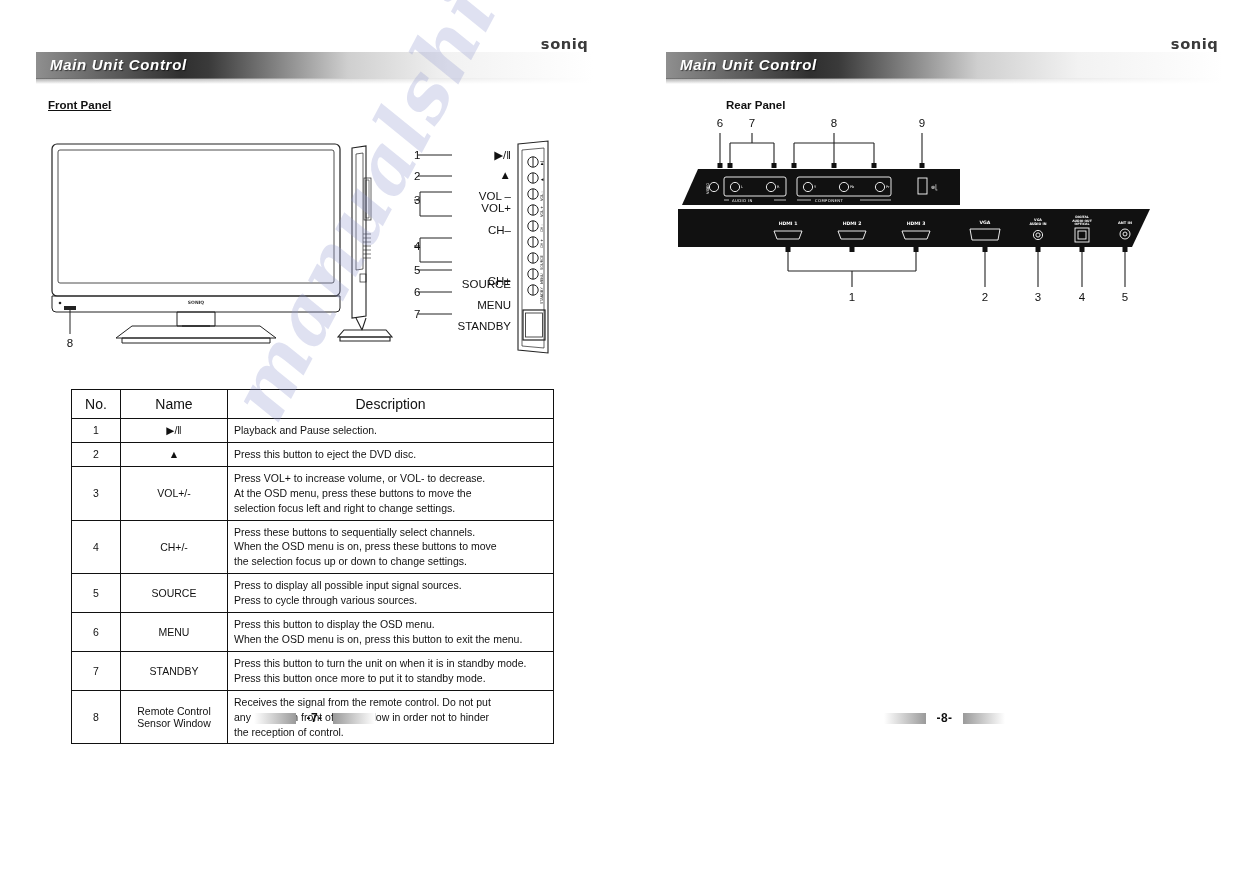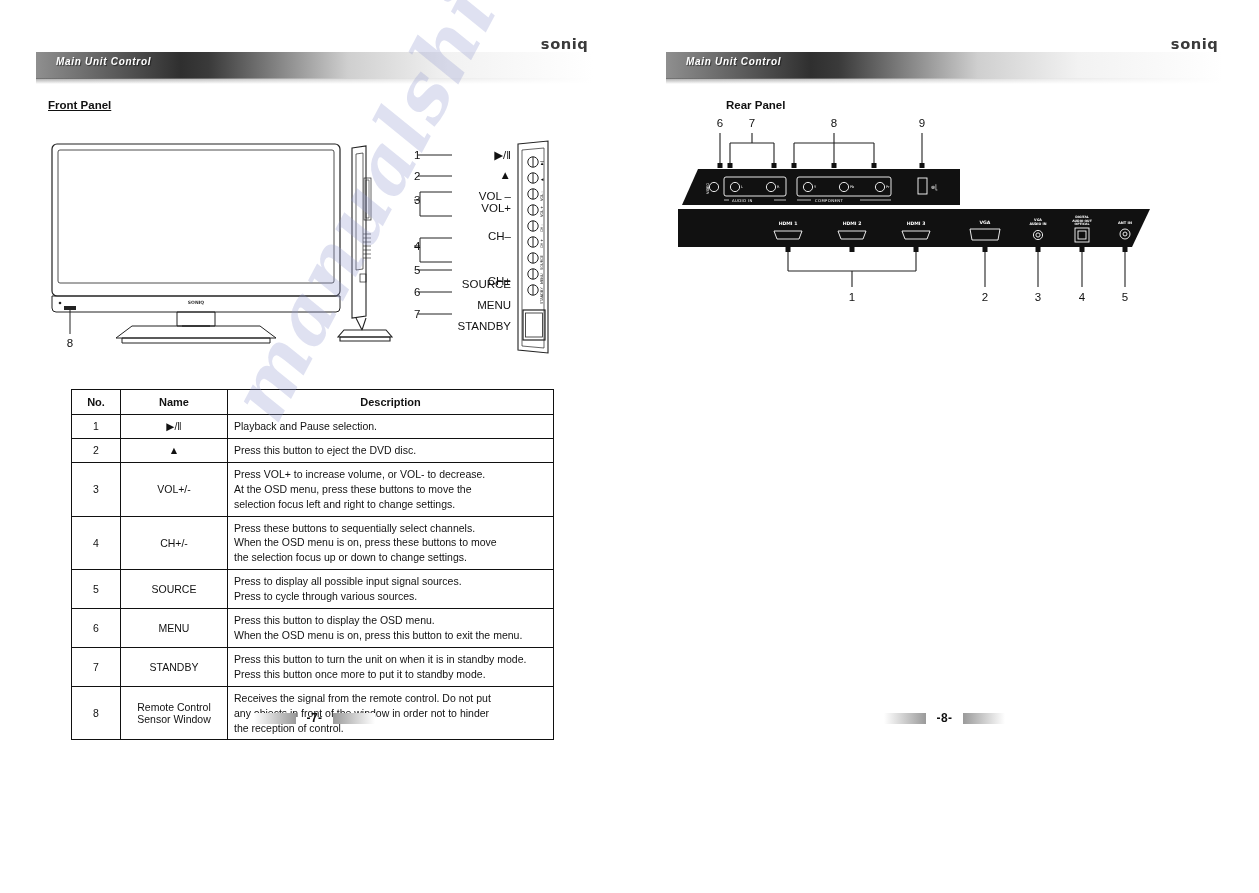--- a/index.html
+++ b/index.html
@@ -55,14 +55,13 @@
     position: absolute;
     left: 14px;
     top: 4px;
-    font-size: 10px;
+    font-size: 15px;
     font-weight: bold;
     font-style: italic;
     color: #ffffff;
     letter-spacing: 0.7px;
     text-shadow: 1px 1px 1px rgba(0,0,0,0.55);
     white-space: nowrap;
-    margin-left: 6px;
   }
 
   

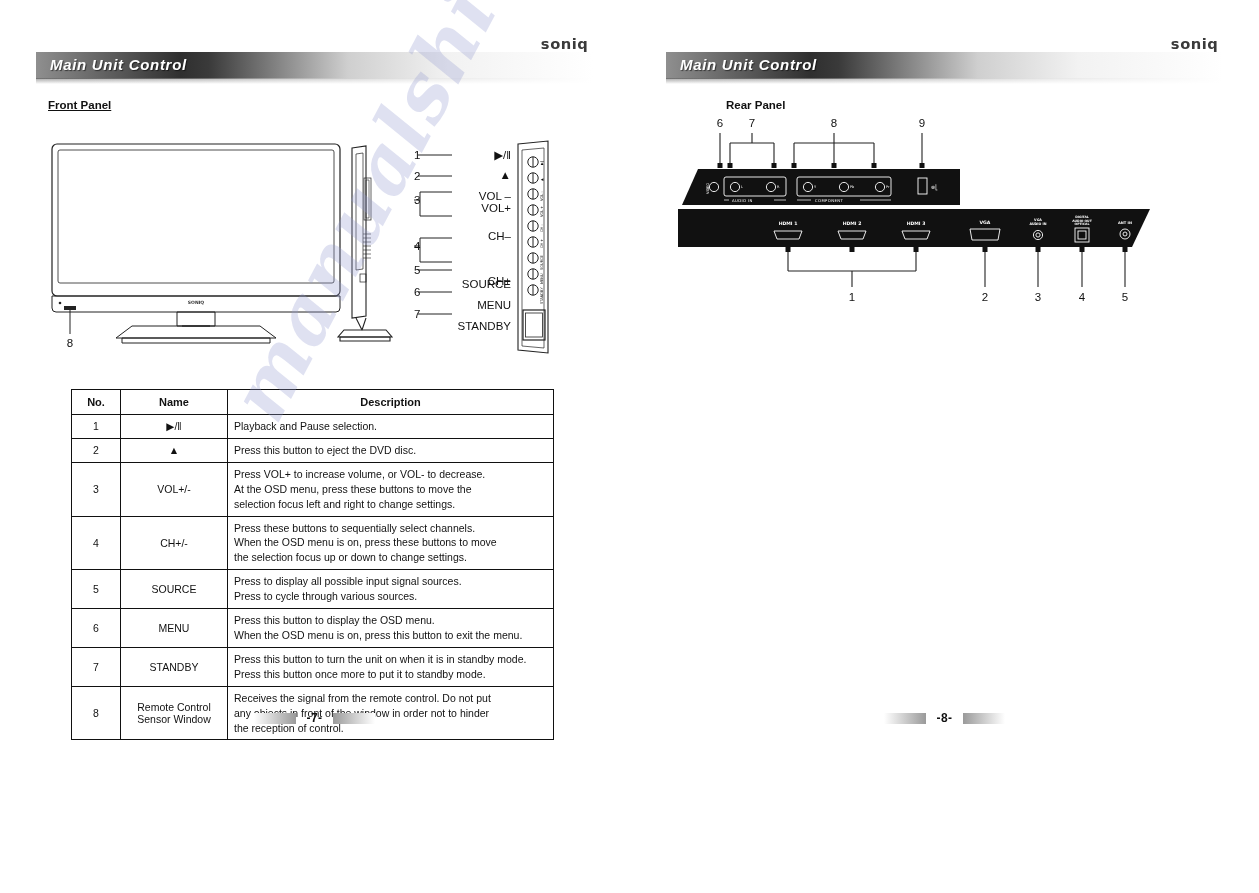--- a/index.html
+++ b/index.html
@@ -237,7 +237,7 @@
     <div class="ctl-row" style="top:23px;">▲</div>
     <div class="ctl-row" style="top:44px;">VOL –</div>
     <div class="ctl-row" style="top:56px;">VOL+</div>
-    <div class="ctl-row" style="top:84px;">CH–</div>
+    <div class="ctl-row" style="top:78px;">CH–</div>
     <div class="ctl-row" style="top:129px;padding-left:30px;">CH+</div>
     <div class="ctl-row" style="top:132px;">SOURCE</div>
     <div class="ctl-row" style="top:153px;">MENU</div>

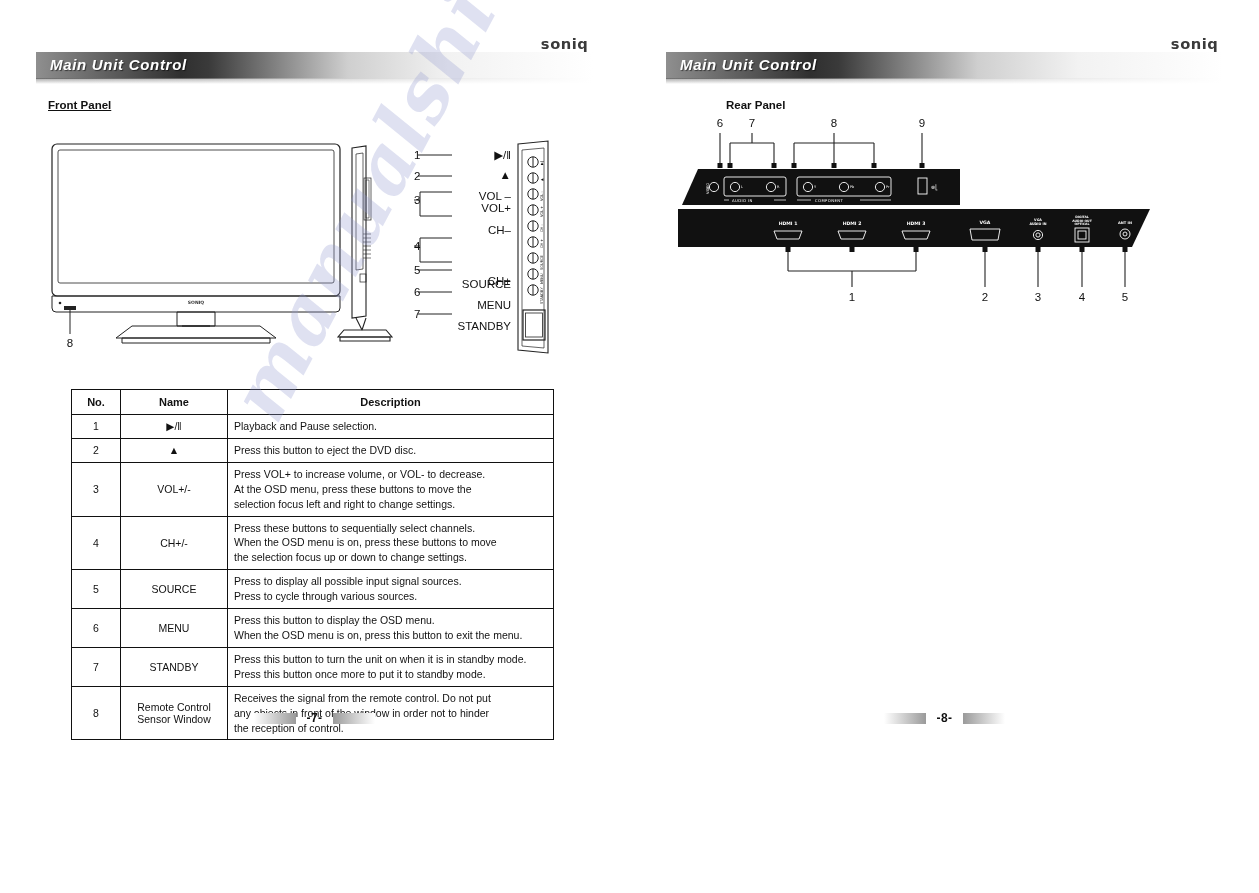--- a/index.html
+++ b/index.html
@@ -85,9 +85,9 @@
     vertical-align: middle;
   }
   table.spec th {
-    font-weight: bold;
+    font-weight: normal;
     text-align: center;
-    font-size: 11px;
+    font-size: 14px;
     padding: 6px 4px;
   }
   td.col-no   { text-align: center; }

